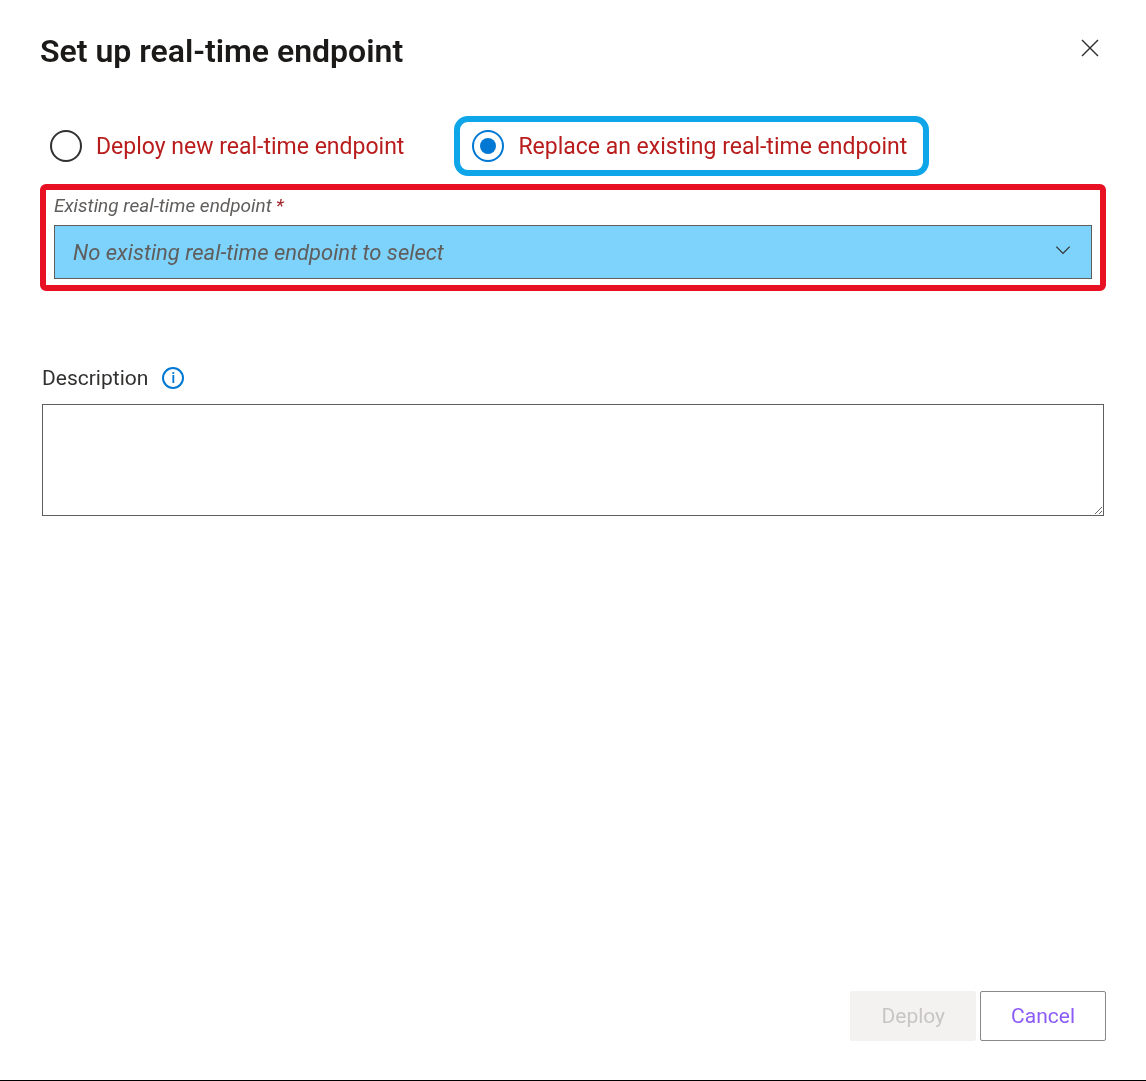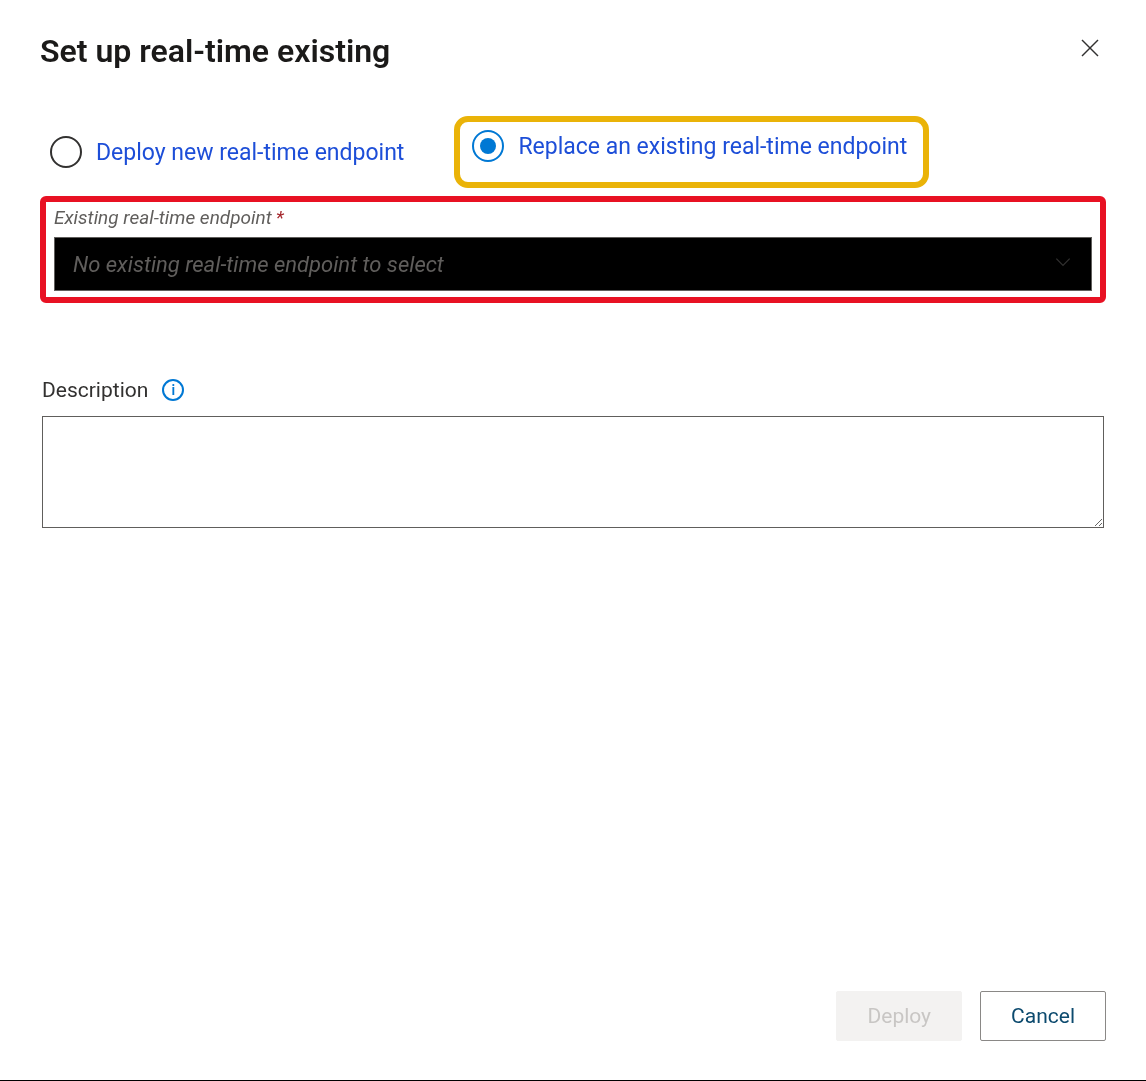--- a/index.html
+++ b/index.html
@@ -183,7 +183,7 @@
 <div class="dialog">
 
   <div class="header-row">
-    <h1 class="dialog-title">Set up real-time existing</h1>
+    <h1 class="dialog-title">Set up real-time endpoint</h1>
     <button class="close-btn">
       <span>
         <svg viewBox="0 0 24 24" fill="none" stroke="currentColor" stroke-width="1.5">

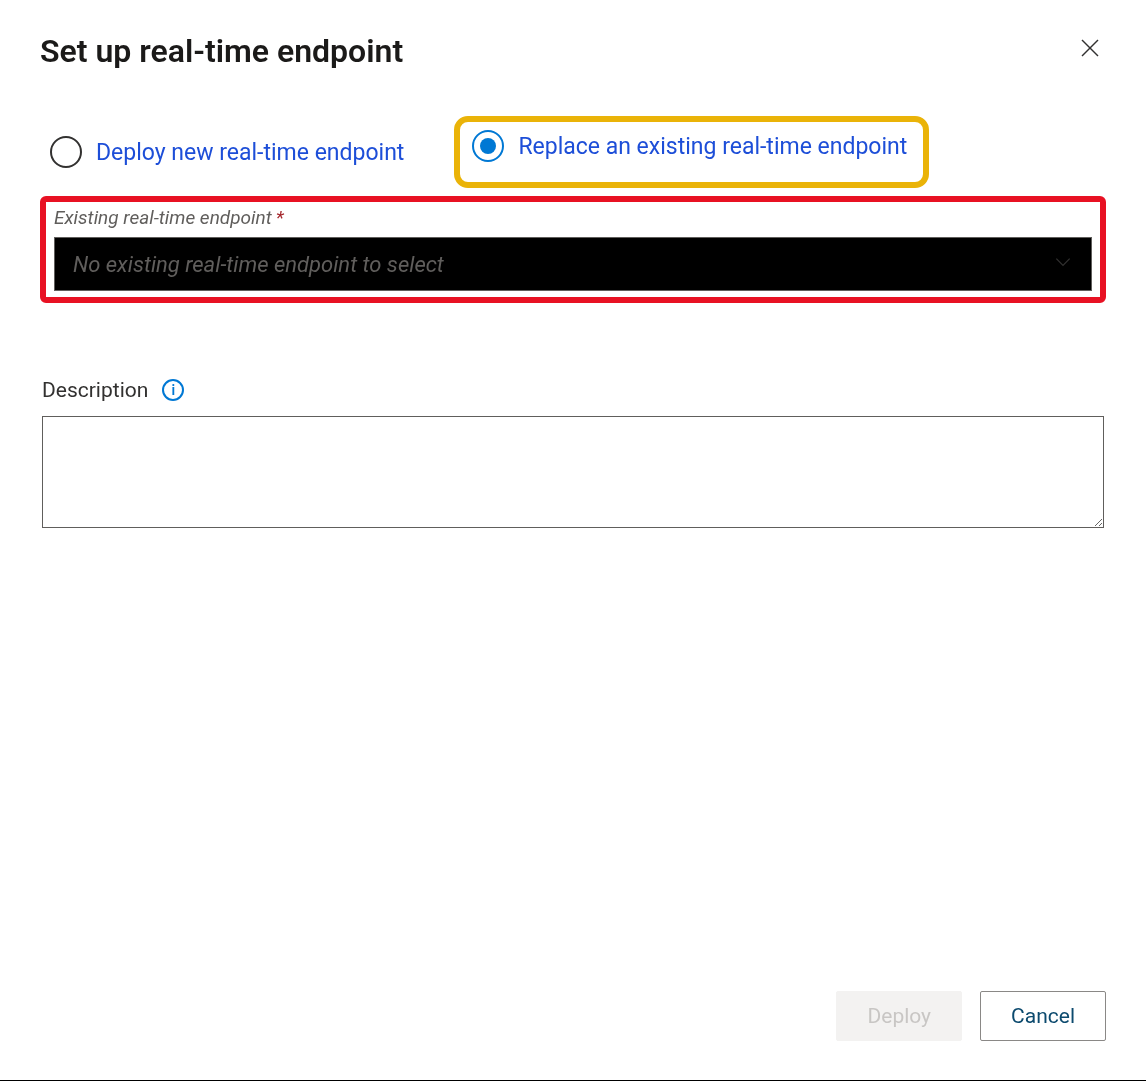--- a/index.html
+++ b/index.html
@@ -71,7 +71,7 @@
     }
     .radio-label {
       font-size: 23px;
-      color: #1d4ed8;
+      color: #b91c1c;
     }
     .highlight-selected {
       border: 6px solid #eab308;

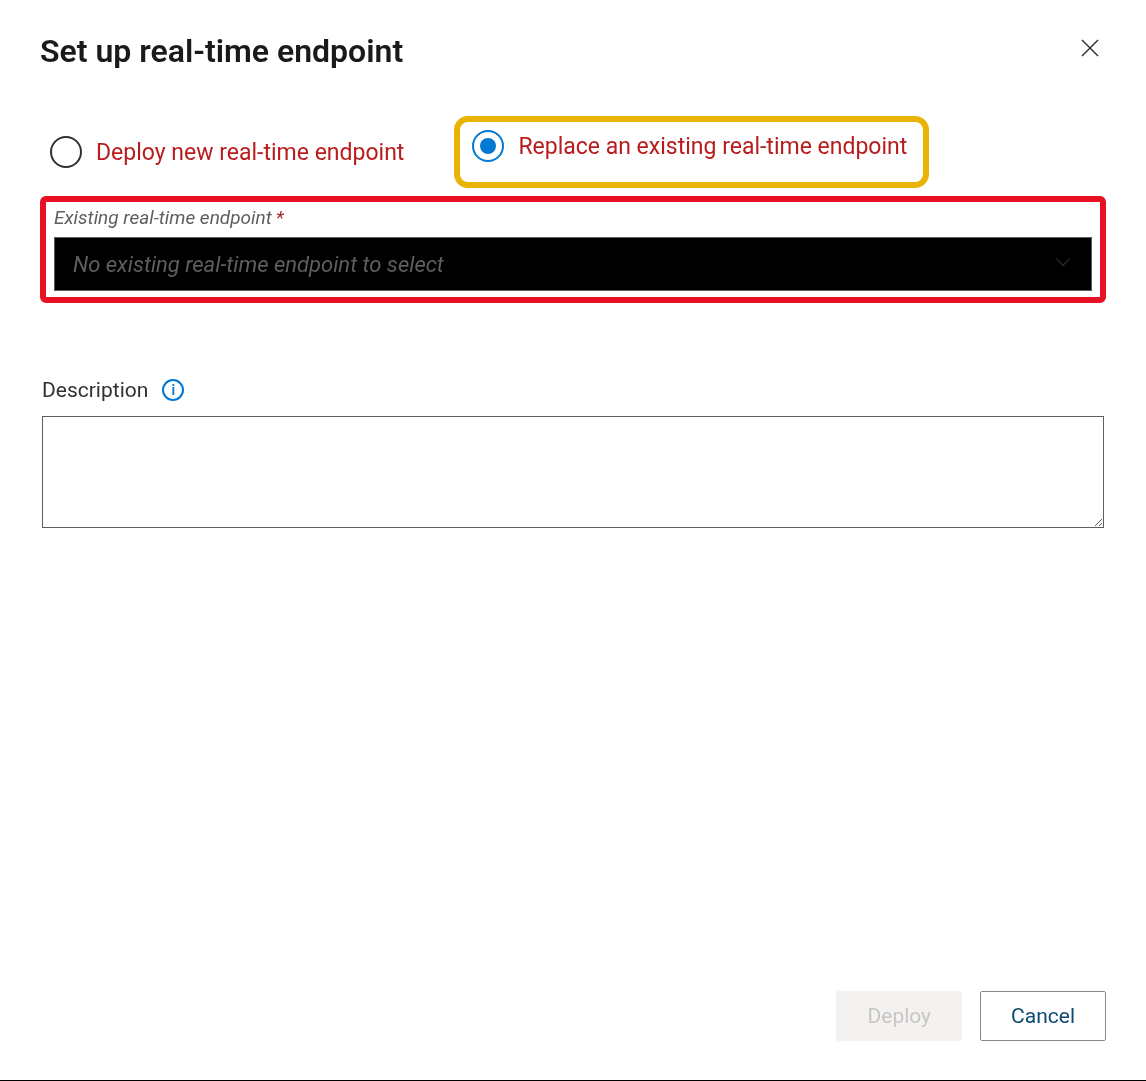--- a/index.html
+++ b/index.html
@@ -74,9 +74,9 @@
       color: #b91c1c;
     }
     .highlight-selected {
-      border: 6px solid #eab308;
+      border: 6px solid #0ea5e9;
       border-radius: 14px;
-      padding: 8px 16px 20px 12px;
+      padding: 8px 16px 8px 12px;
     }
 
     .field-block {

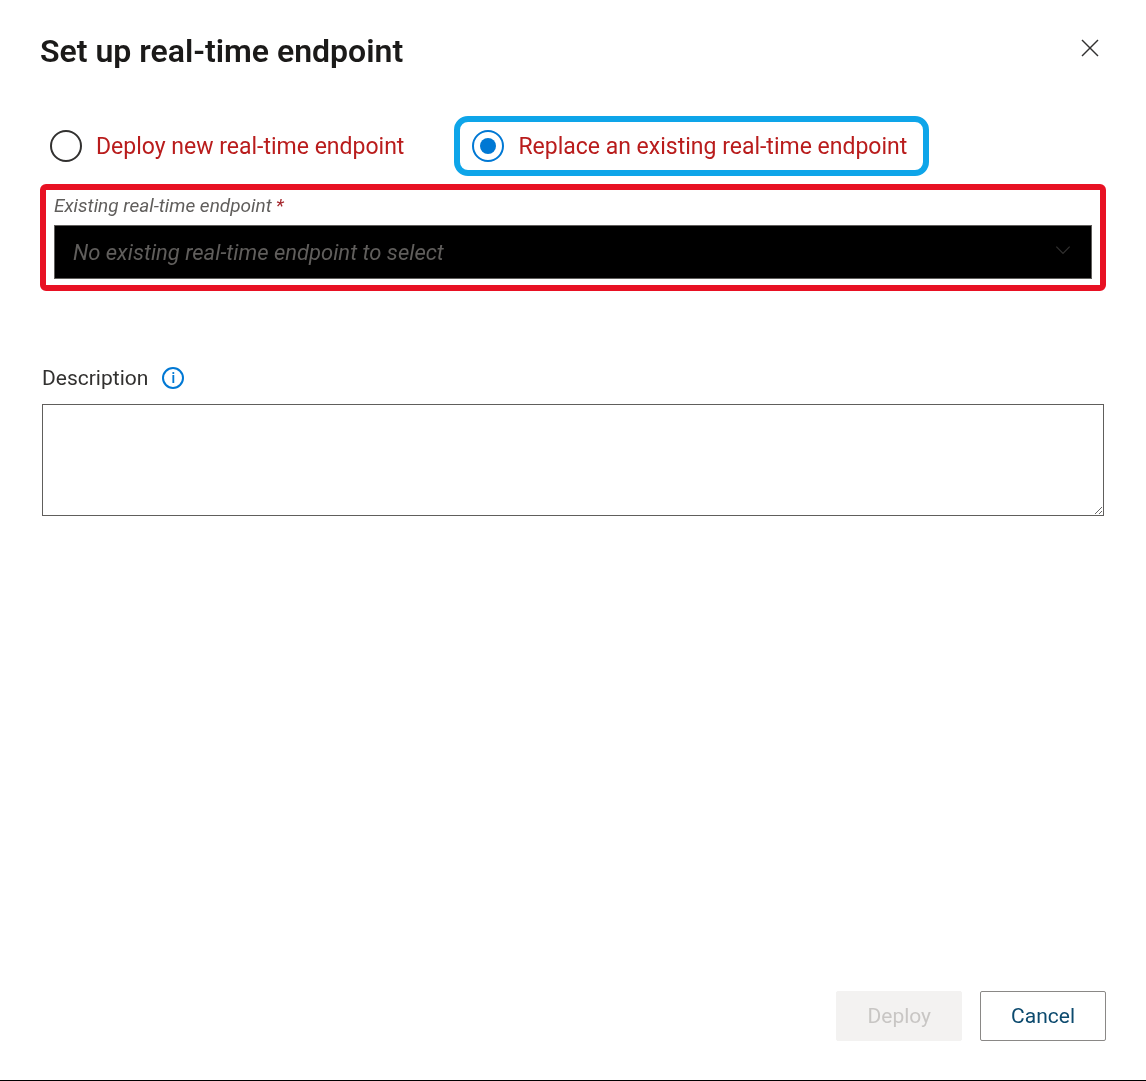--- a/index.html
+++ b/index.html
@@ -101,7 +101,7 @@
     .dropdown {
       width: 100%;
       border: 1px solid #605e5c;
-      background: #000000;
+      background: #7dd3fc;
       height: 54px;
       display: flex;
       align-items: center;

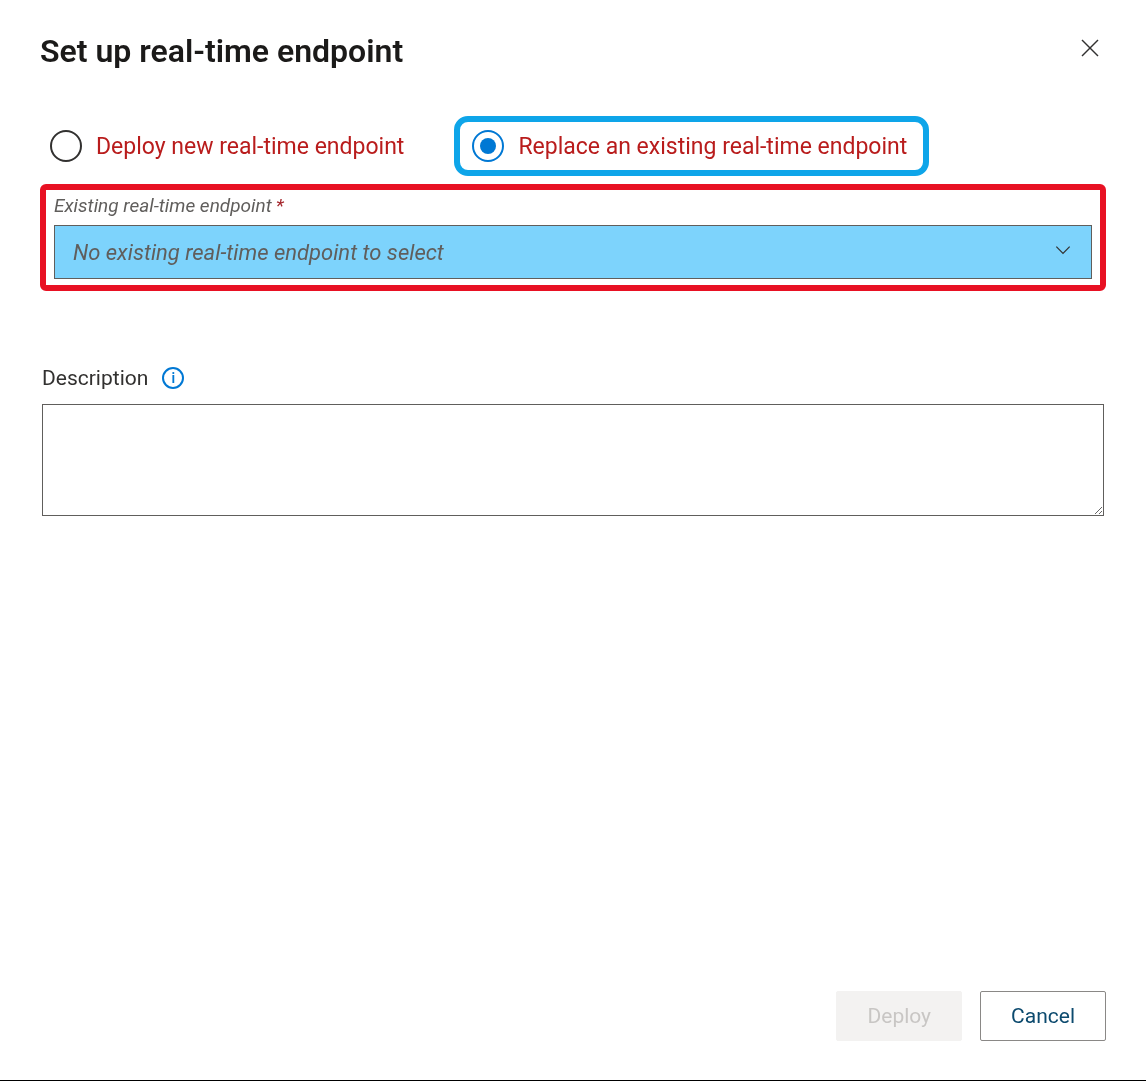--- a/index.html
+++ b/index.html
@@ -150,7 +150,7 @@
       margin-top: auto;
       display: flex;
       justify-content: flex-end;
-      gap: 18px;
+      gap: 4px;
       padding: 24px 0 40px 0;
     }
     .btn {

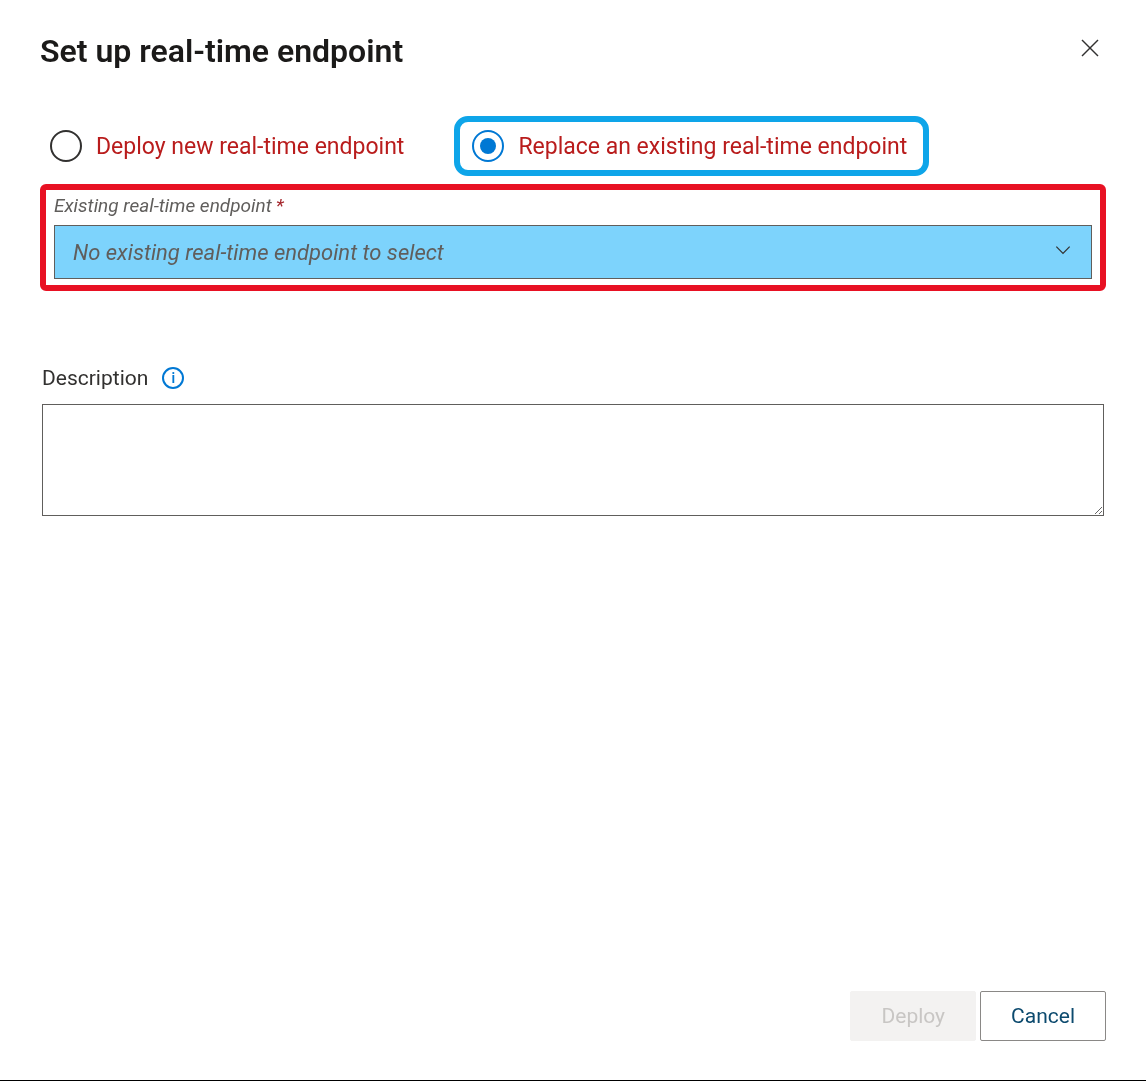--- a/index.html
+++ b/index.html
@@ -169,7 +169,7 @@
     .btn-secondary {
       background: #ffffff;
       border: 1px solid #8a8886;
-      color: #0c4a6e;
+      color: #8b5cf6;
     }
     .bottom-rule {
       position: absolute;

